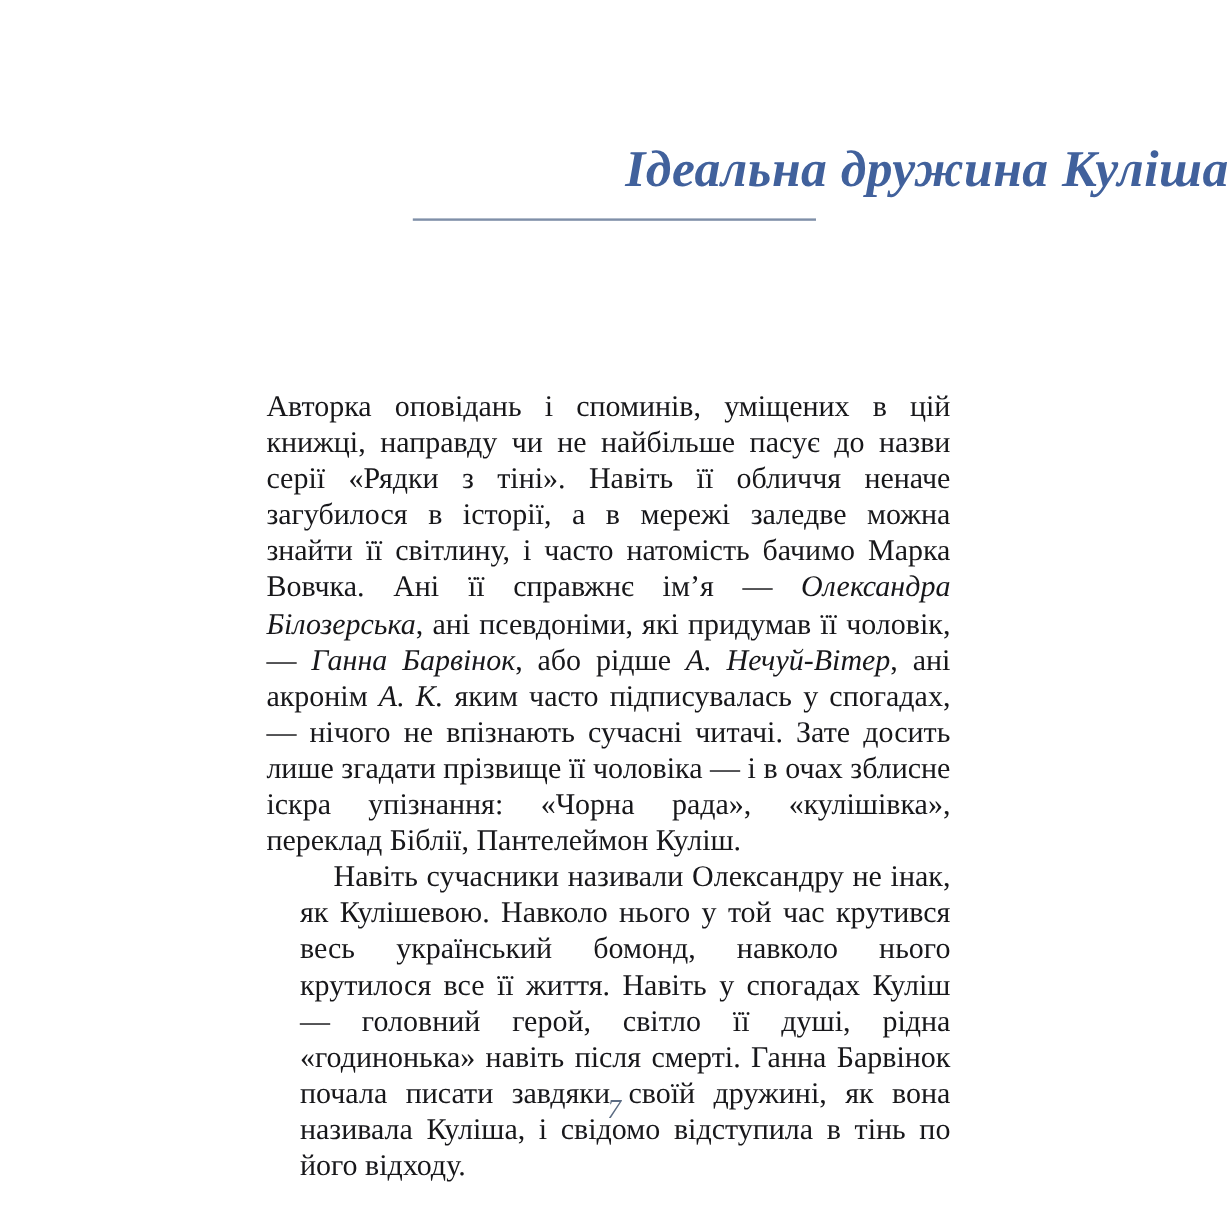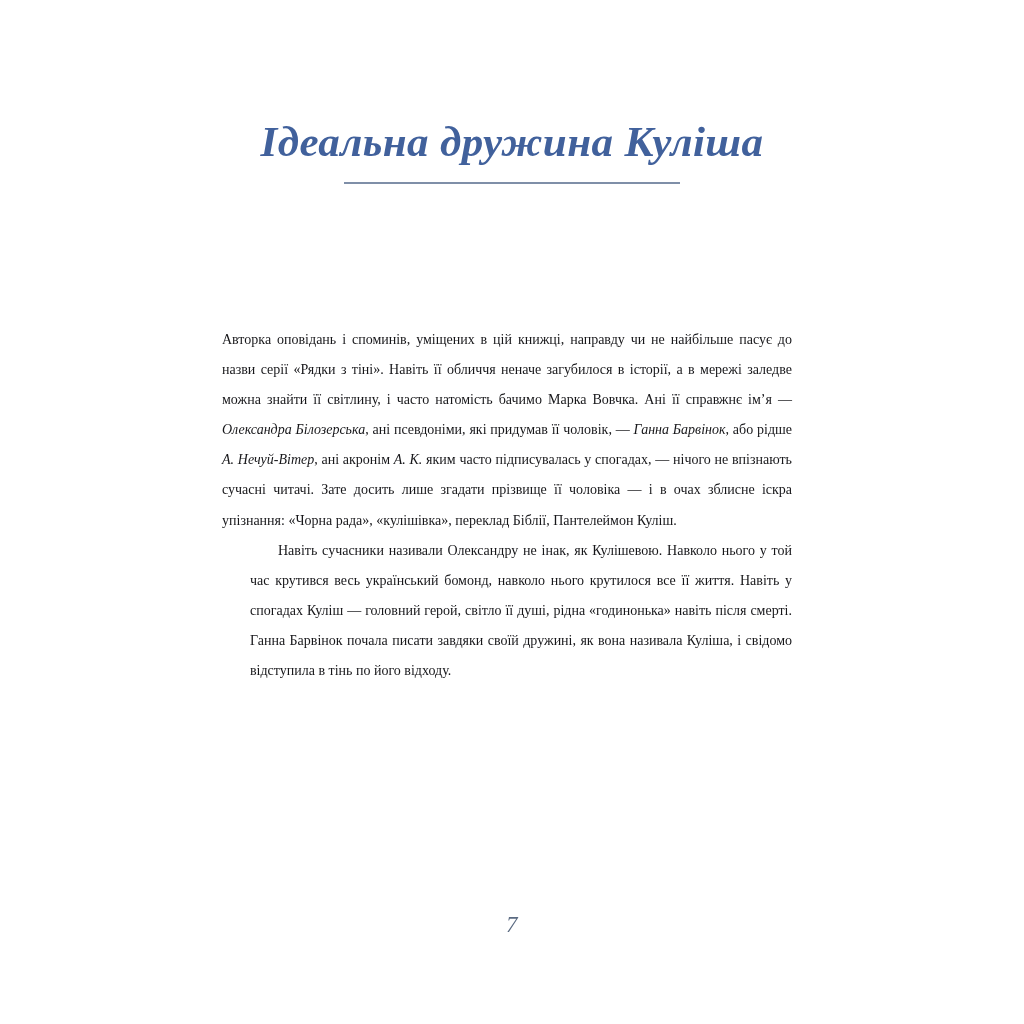--- a/index.html
+++ b/index.html
@@ -28,7 +28,7 @@
     top: 118px;
     left: 0;
     width: 1024px;
-    text-align: center;
+    text-align: right;
   }
 
   .chapter-title {

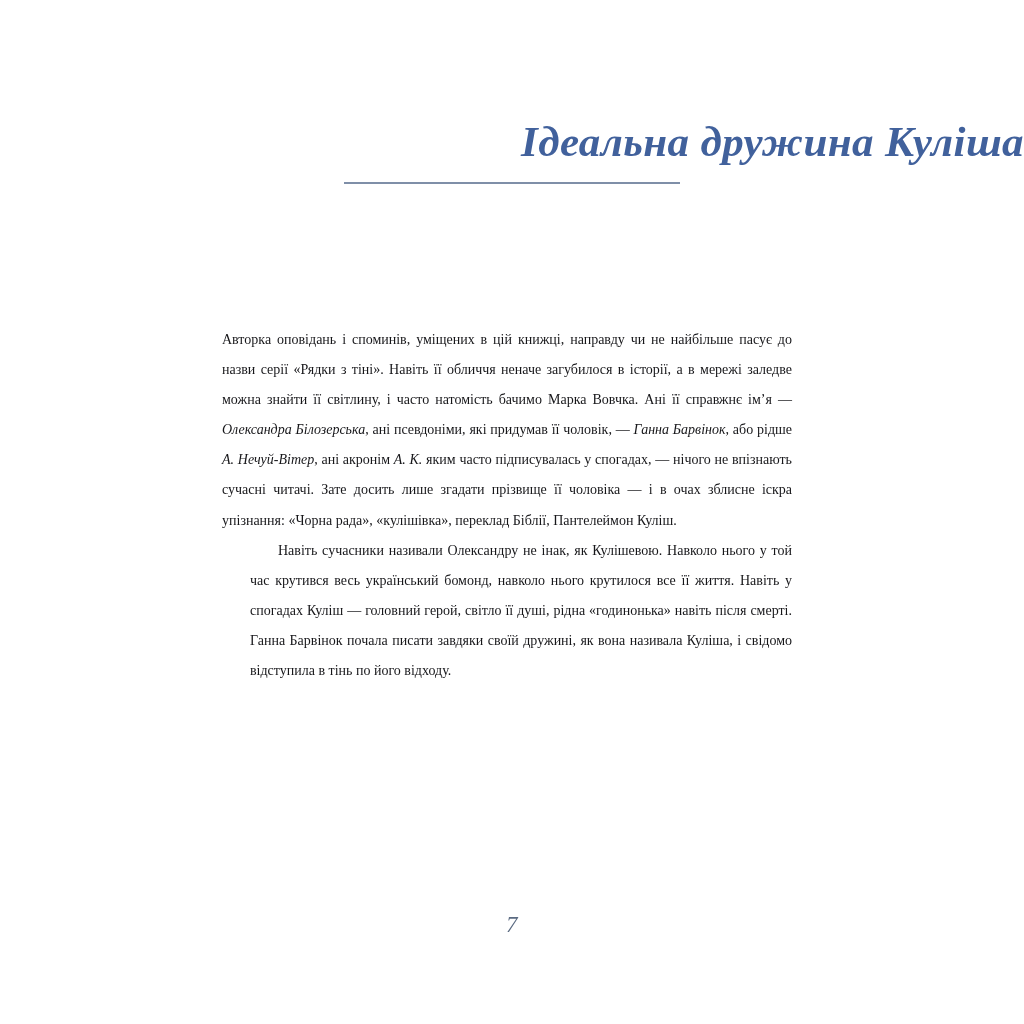--- a/index.html
+++ b/index.html
@@ -61,7 +61,7 @@
 
   .body-par {
     margin: 0;
-    font-size: 14px;
+    font-size: 25px;
     line-height: 30.1px;
     text-align: justify;
     text-justify: inter-word;

